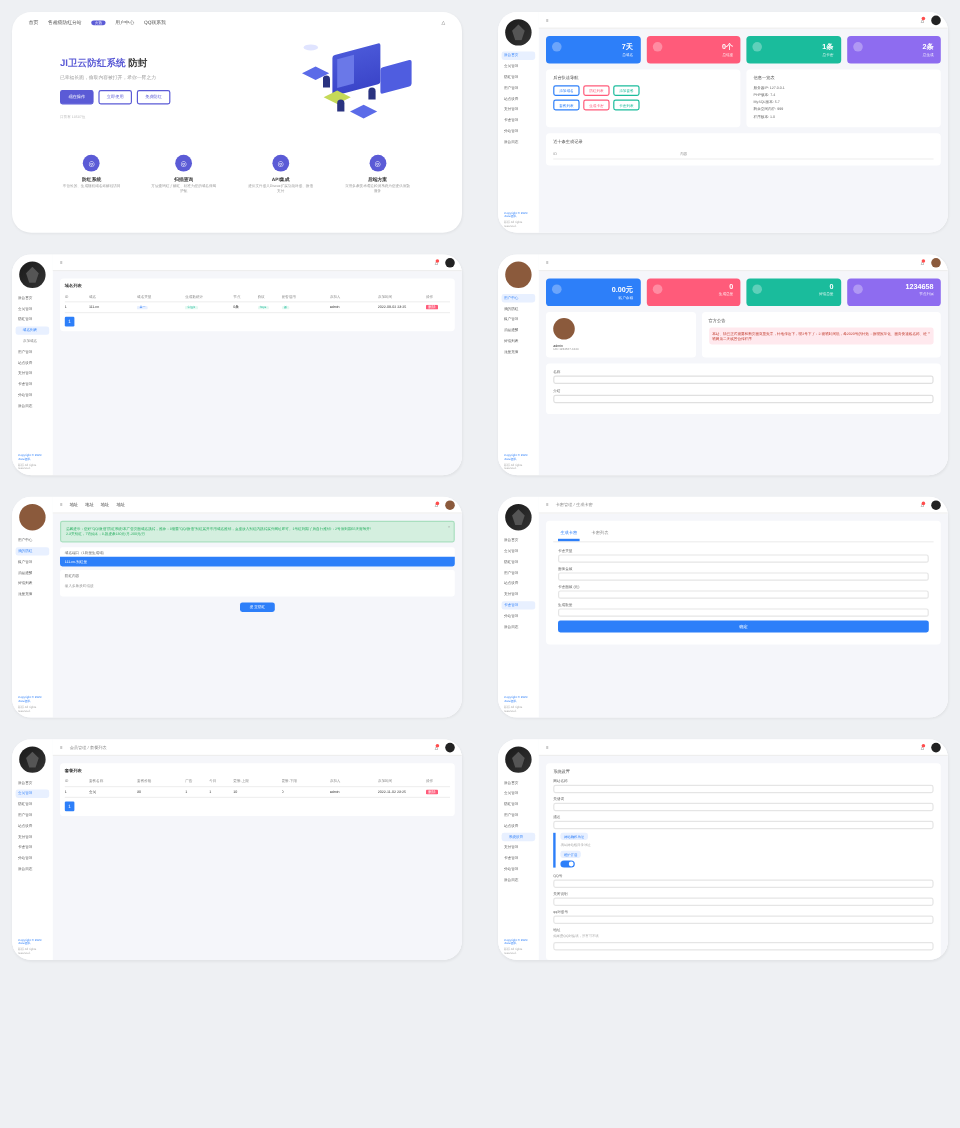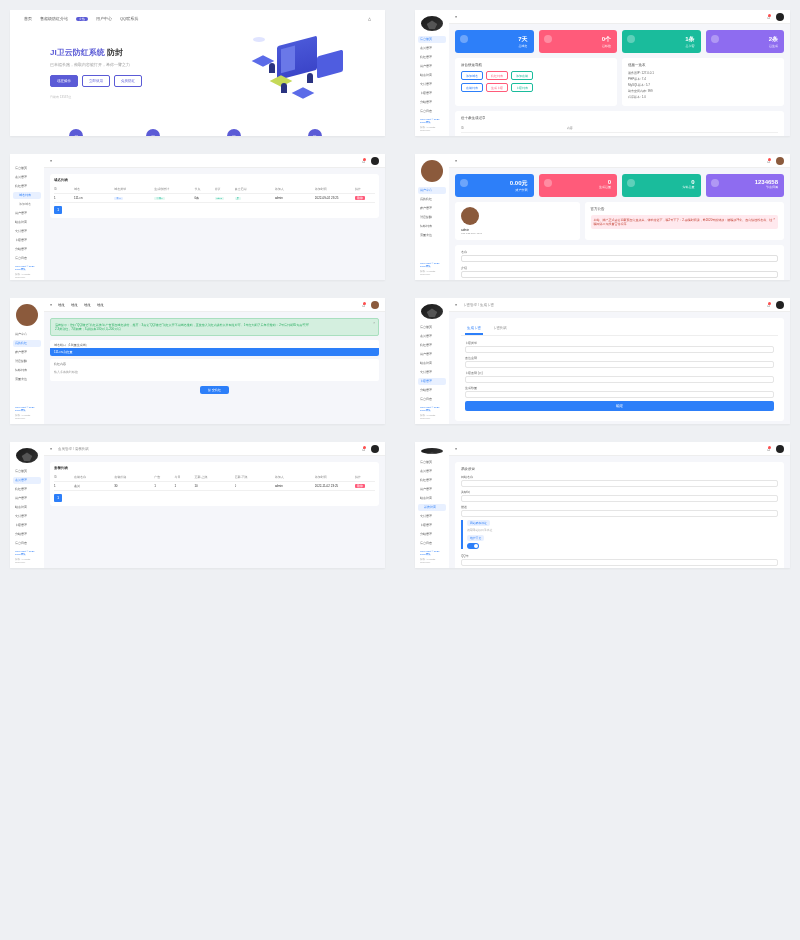--- a/index.html
+++ b/index.html
@@ -5,7 +5,7 @@
 *{box-sizing:border-box;margin:0;padding:0;font-family:-apple-system,"Microsoft YaHei",sans-serif}
 body{background:#eef0f3;padding:10px}
 .grid{display:grid;grid-template-columns:1fr 1fr;gap:18px 30px;max-width:780px;margin:0 auto}
-.shot{background:#fff;border-radius:0;overflow:hidden;font-size:4px;color:#333;box-shadow:0 1px 2px rgba(0,0,0,.05);position:relative;height:126px}
+.shot{background:#fff;border-radius:16px;overflow:hidden;font-size:4px;color:#333;box-shadow:0 1px 2px rgba(0,0,0,.05);position:relative;height:184px}
 
 
 .s1 .nav{display:flex;align-items:center;gap:8px;padding:6px 14px;font-size:4px;color:#555}

